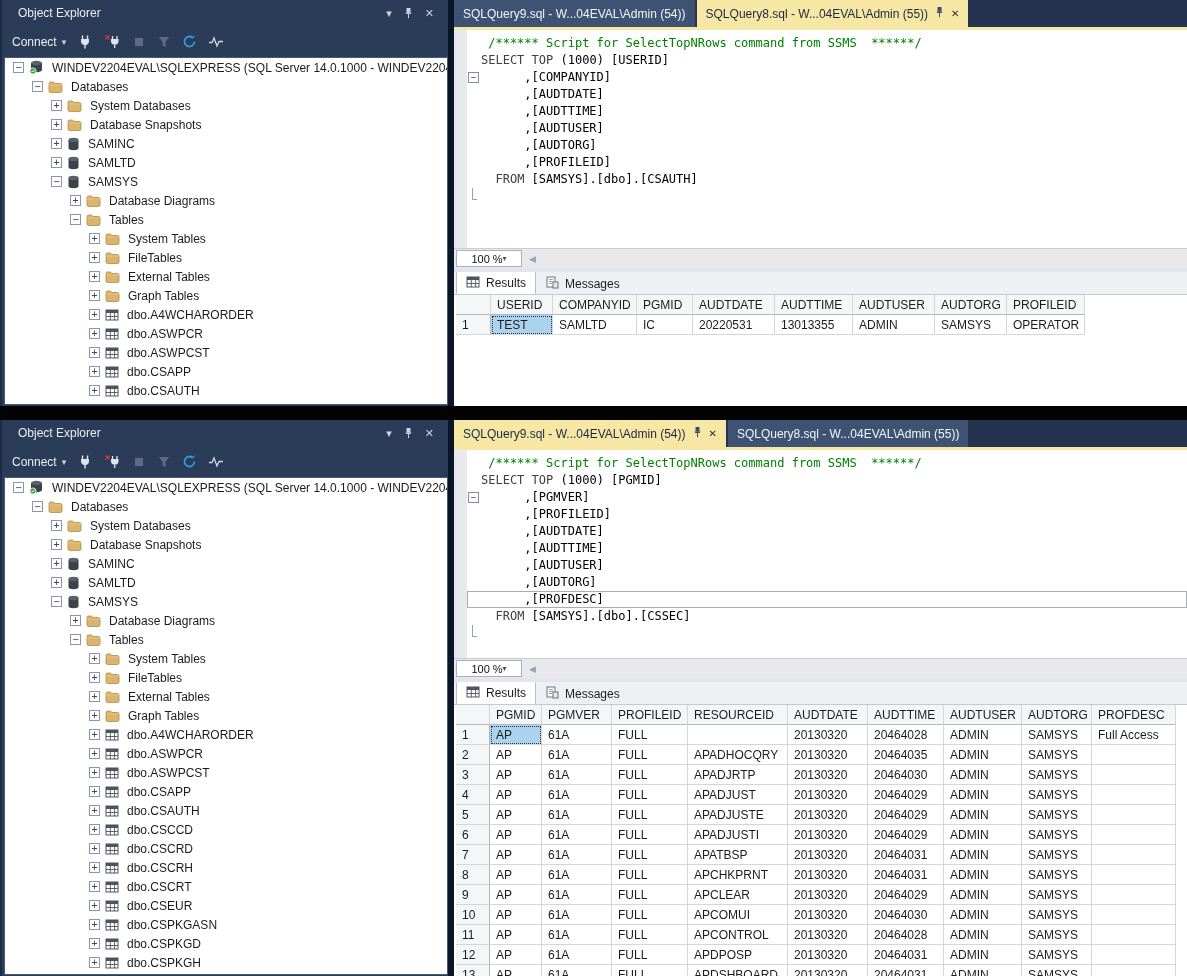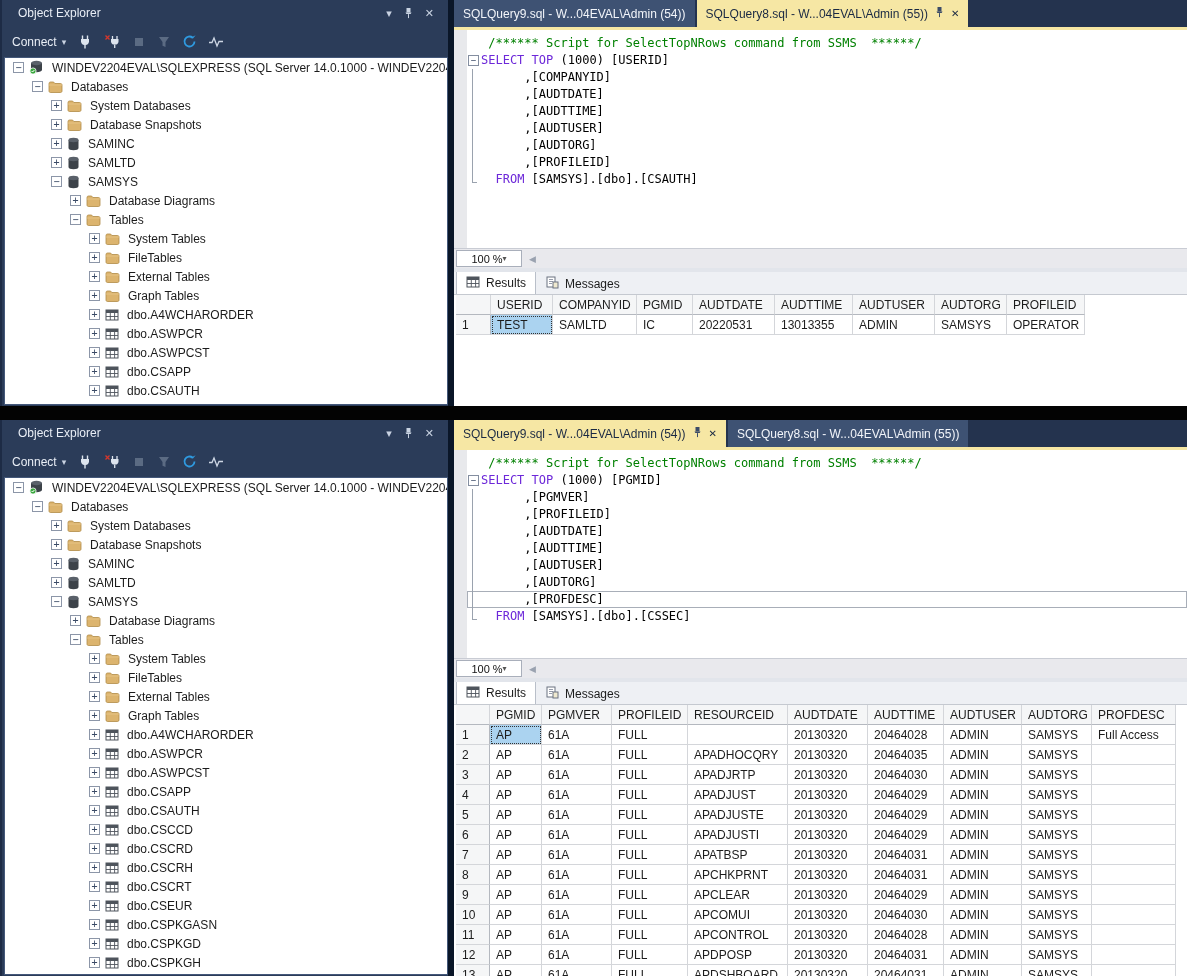--- a/index.html
+++ b/index.html
@@ -43,7 +43,7 @@
   .p-bottom .code-area{height:208px;}
   .gutter{width:13px;background:#e8e9ec;flex:none;}
   .code{flex:1;padding-top:5px;overflow:hidden;font:12px/17px "DejaVu Sans Mono",monospace;color:#000;}
-  .cl{height:17px;display:flex;white-space:pre;}
+  .cl{height:17px;display:flex;white-space:pre;align-items:flex-end;}
   .cl.cur{outline:1px solid #a8aeb8;outline-offset:-1px;}
   .om{width:14px;flex:none;position:relative;}
   .om-start::before{content:"\2212";position:absolute;left:1px;top:3px;width:9px;height:9px;

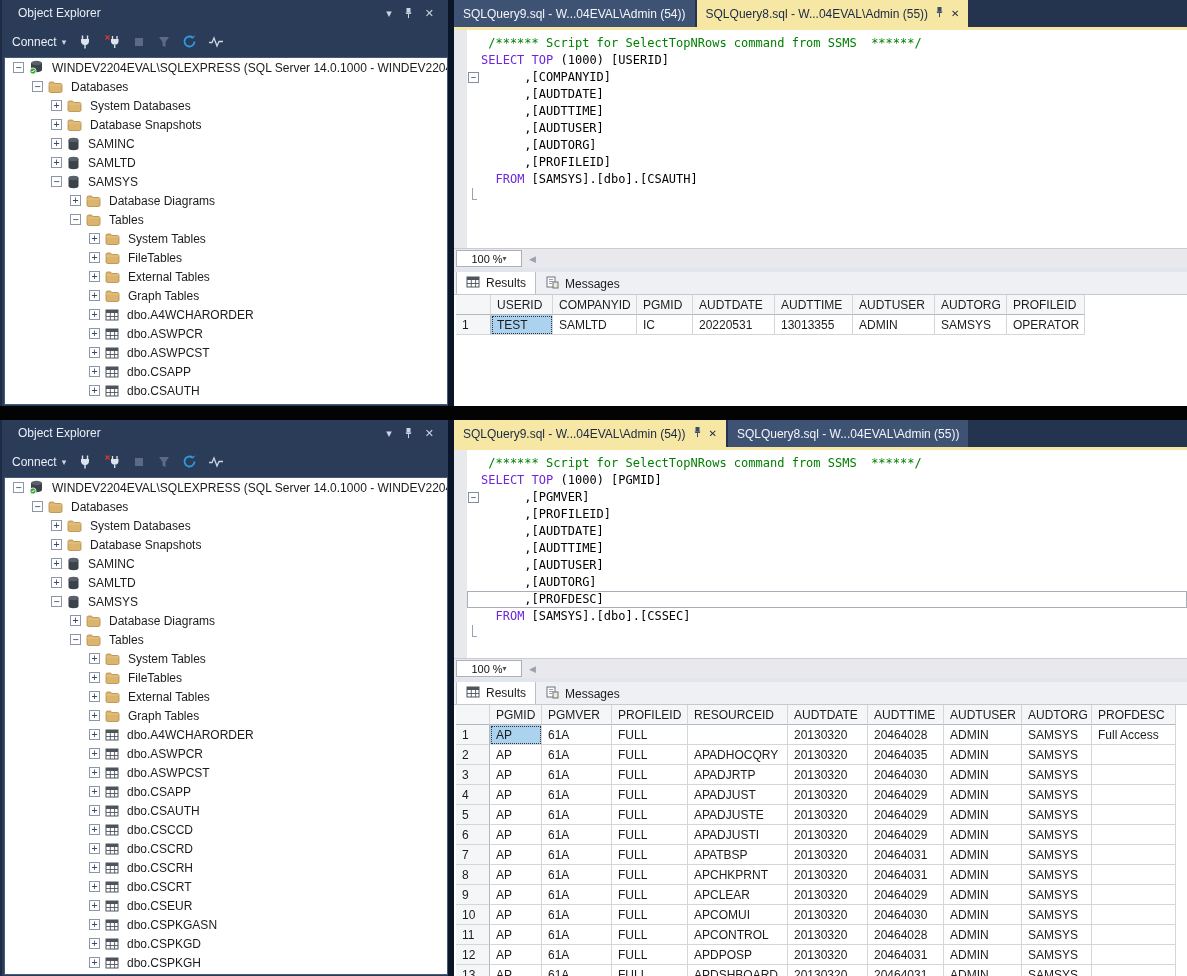--- a/index.html
+++ b/index.html
@@ -52,7 +52,7 @@
   .om-mid::before{content:"";position:absolute;left:5px;top:0;bottom:0;border-left:1px solid #9aa2ae;}
   .om-end::before{content:"";position:absolute;left:5px;top:0;height:11px;width:4px;
      border-left:1px solid #9aa2ae;border-bottom:1px solid #9aa2ae;}
-  .tk{color:#6d28d9;}
+  .tk{color:#404040;}
   .tc{color:#008000;}
 
   .scroll-row{height:19px;background:#e9e9ed;border-top:1px solid #c9ccd4;display:flex;align-items:center;flex:none;}

